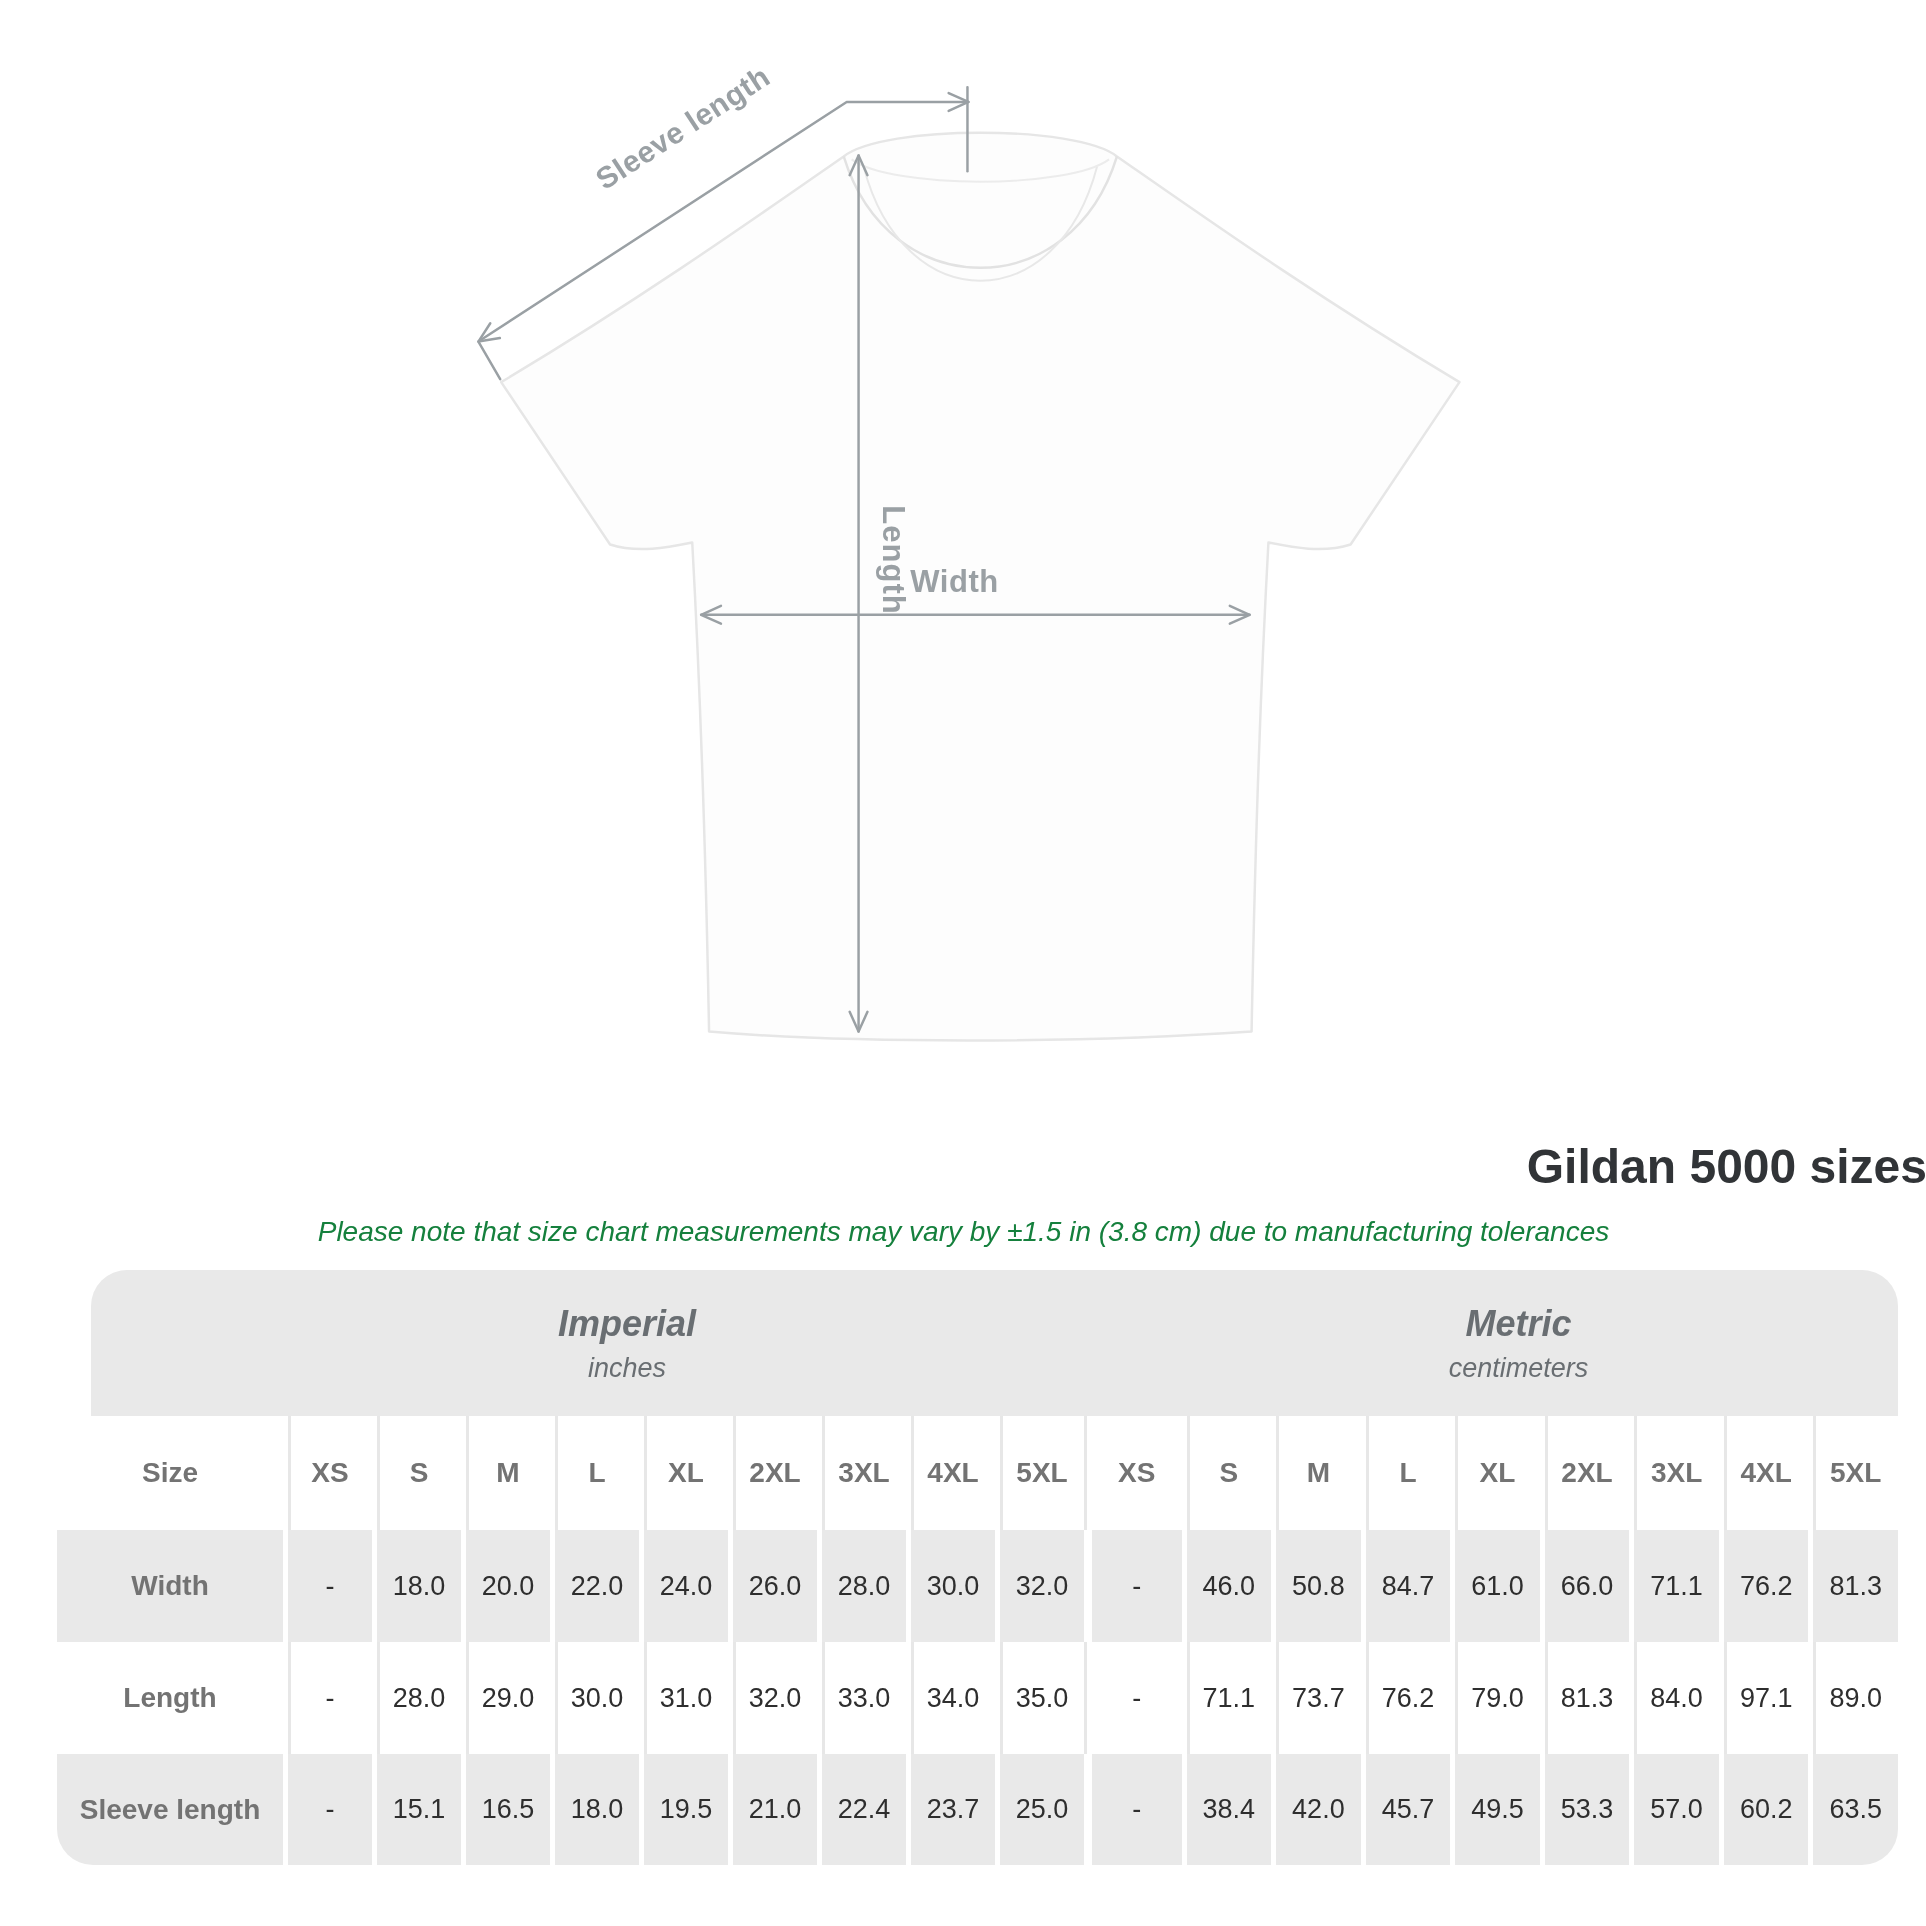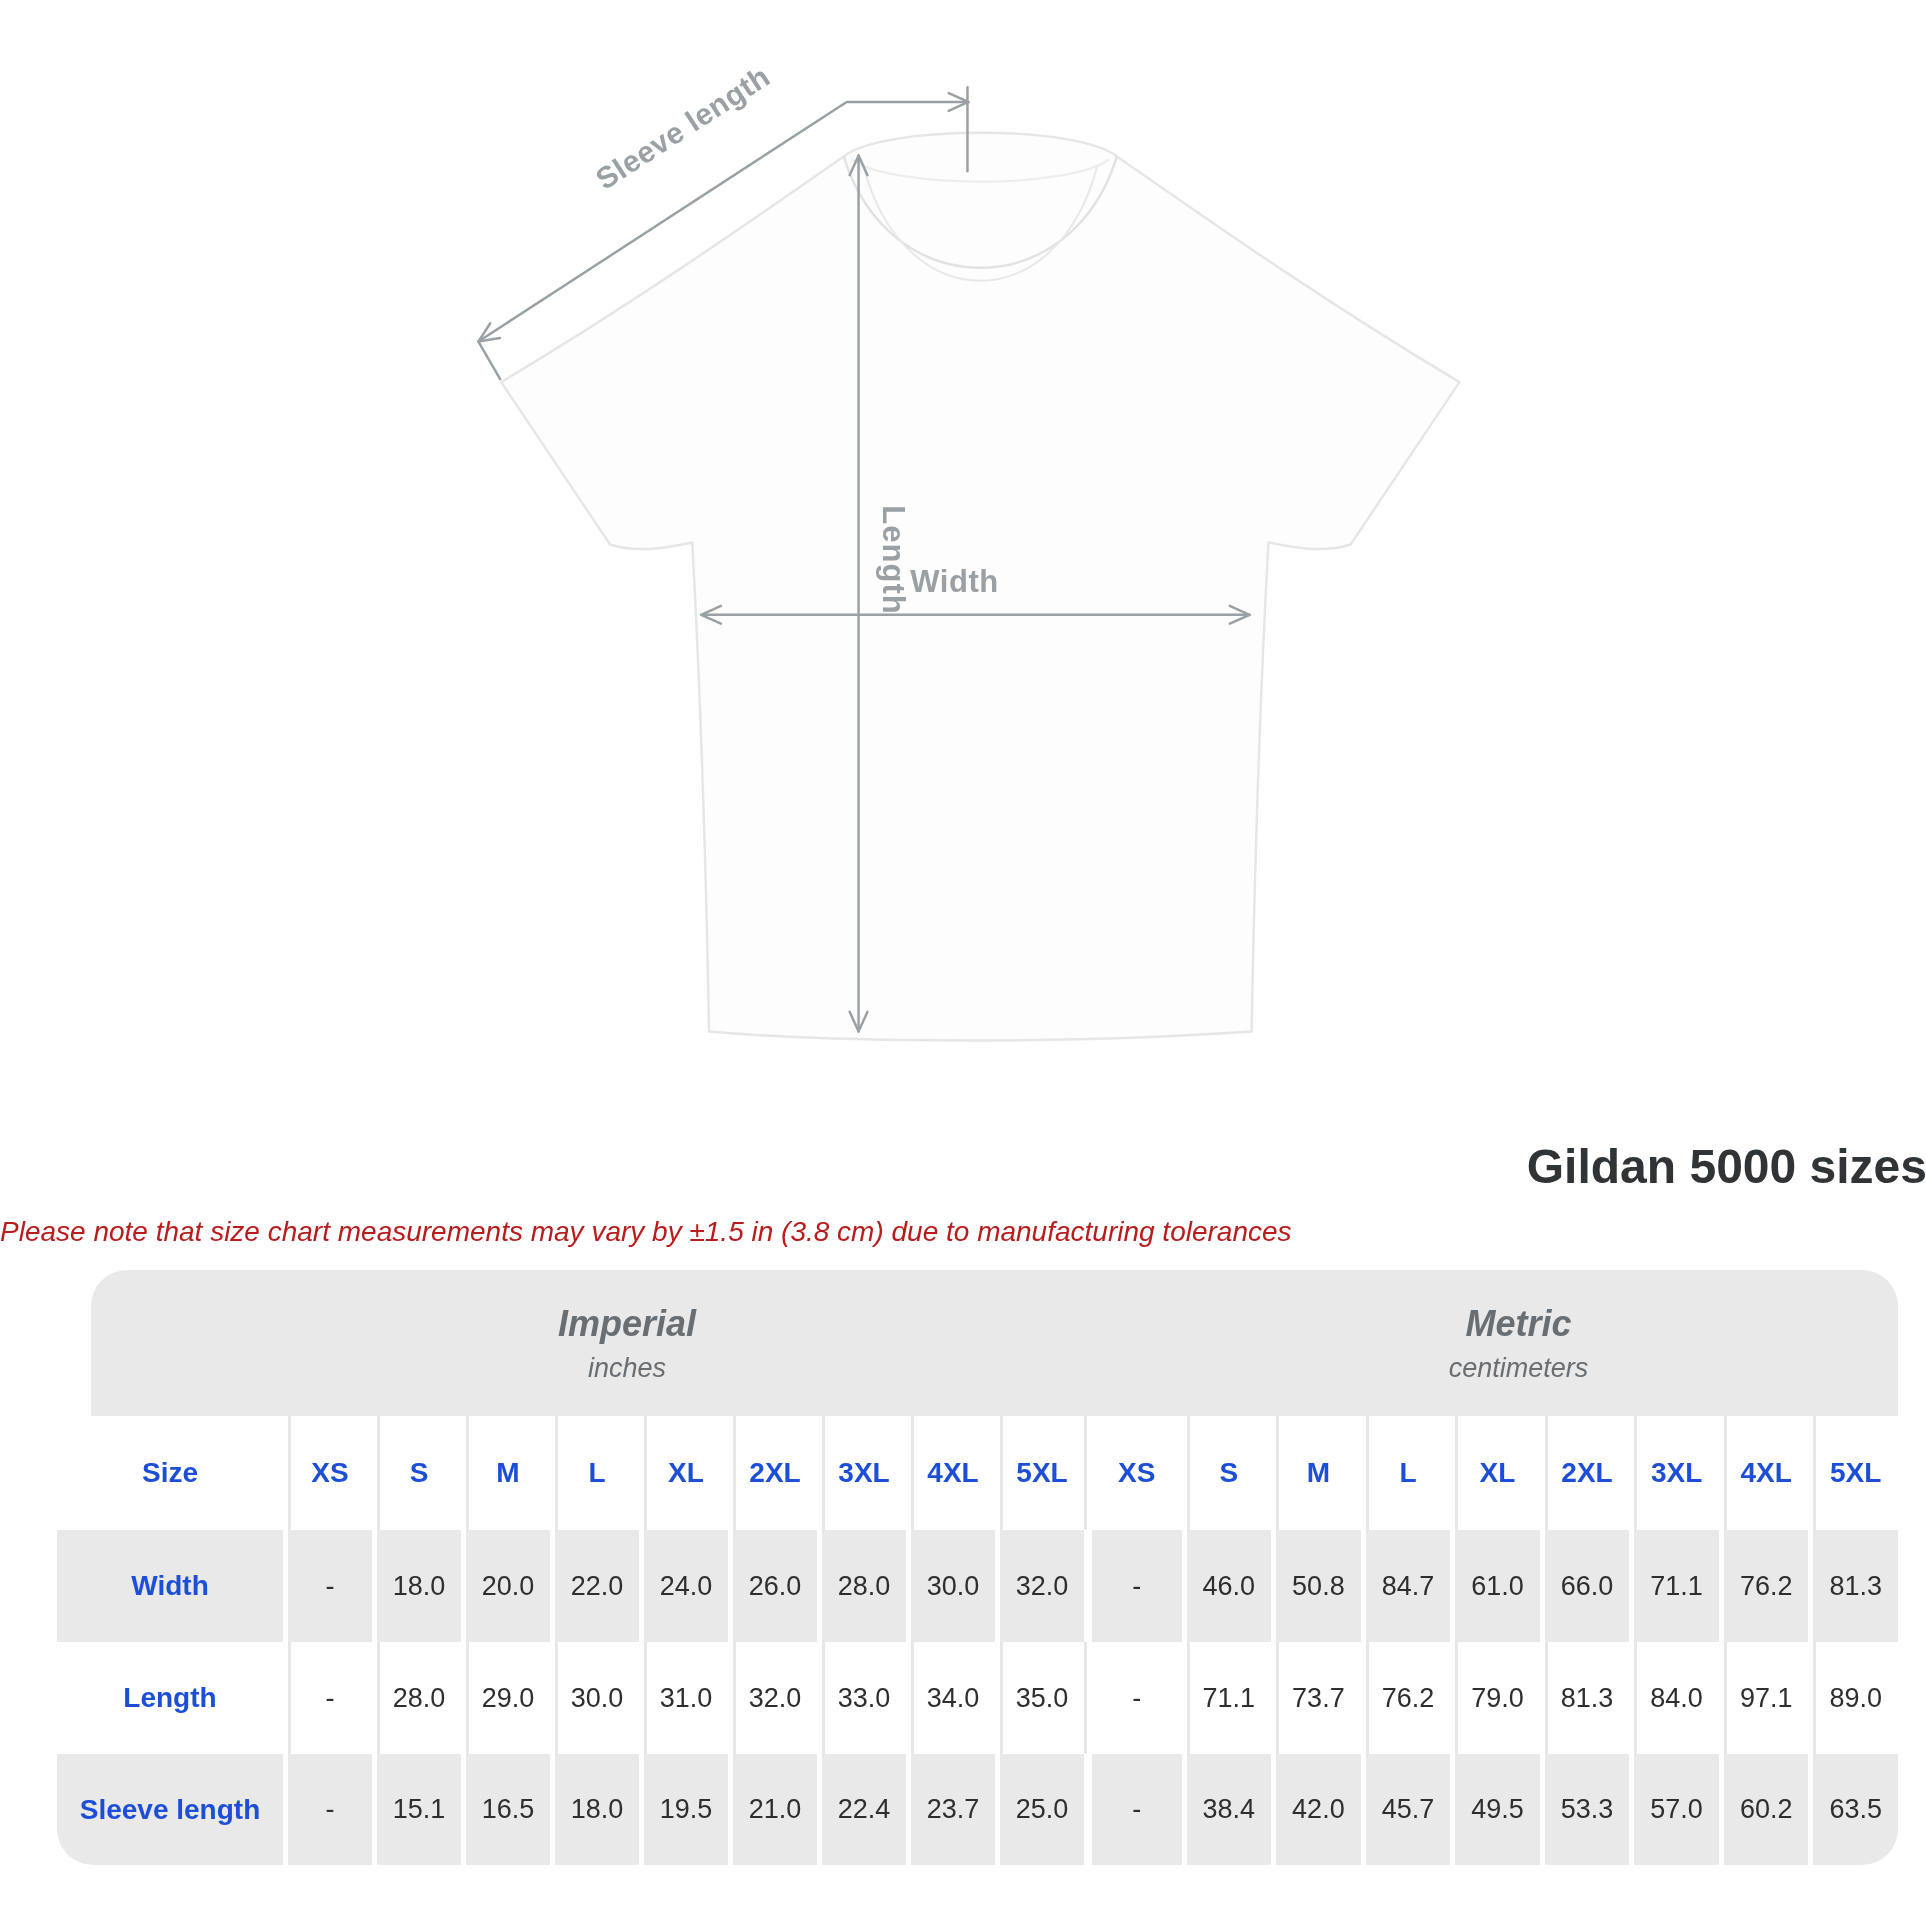--- a/index.html
+++ b/index.html
@@ -18,8 +18,8 @@
   
   .page-title{position:absolute;left:0;top:1139px;width:1927px;text-align:right;
     font-size:48px;font-weight:bold;color:#313437;}
-  .page-subtitle{position:absolute;left:0;top:1216px;width:1927px;text-align:left;
-    font-size:28px;font-style:italic;color:#b91c1c;}
+  .page-subtitle{position:absolute;left:0;top:1216px;width:1927px;text-align:center;
+    font-size:28px;font-style:italic;color:#15803d;}
 
   
   .size-table{position:absolute;left:57px;top:1270px;width:1841px;}

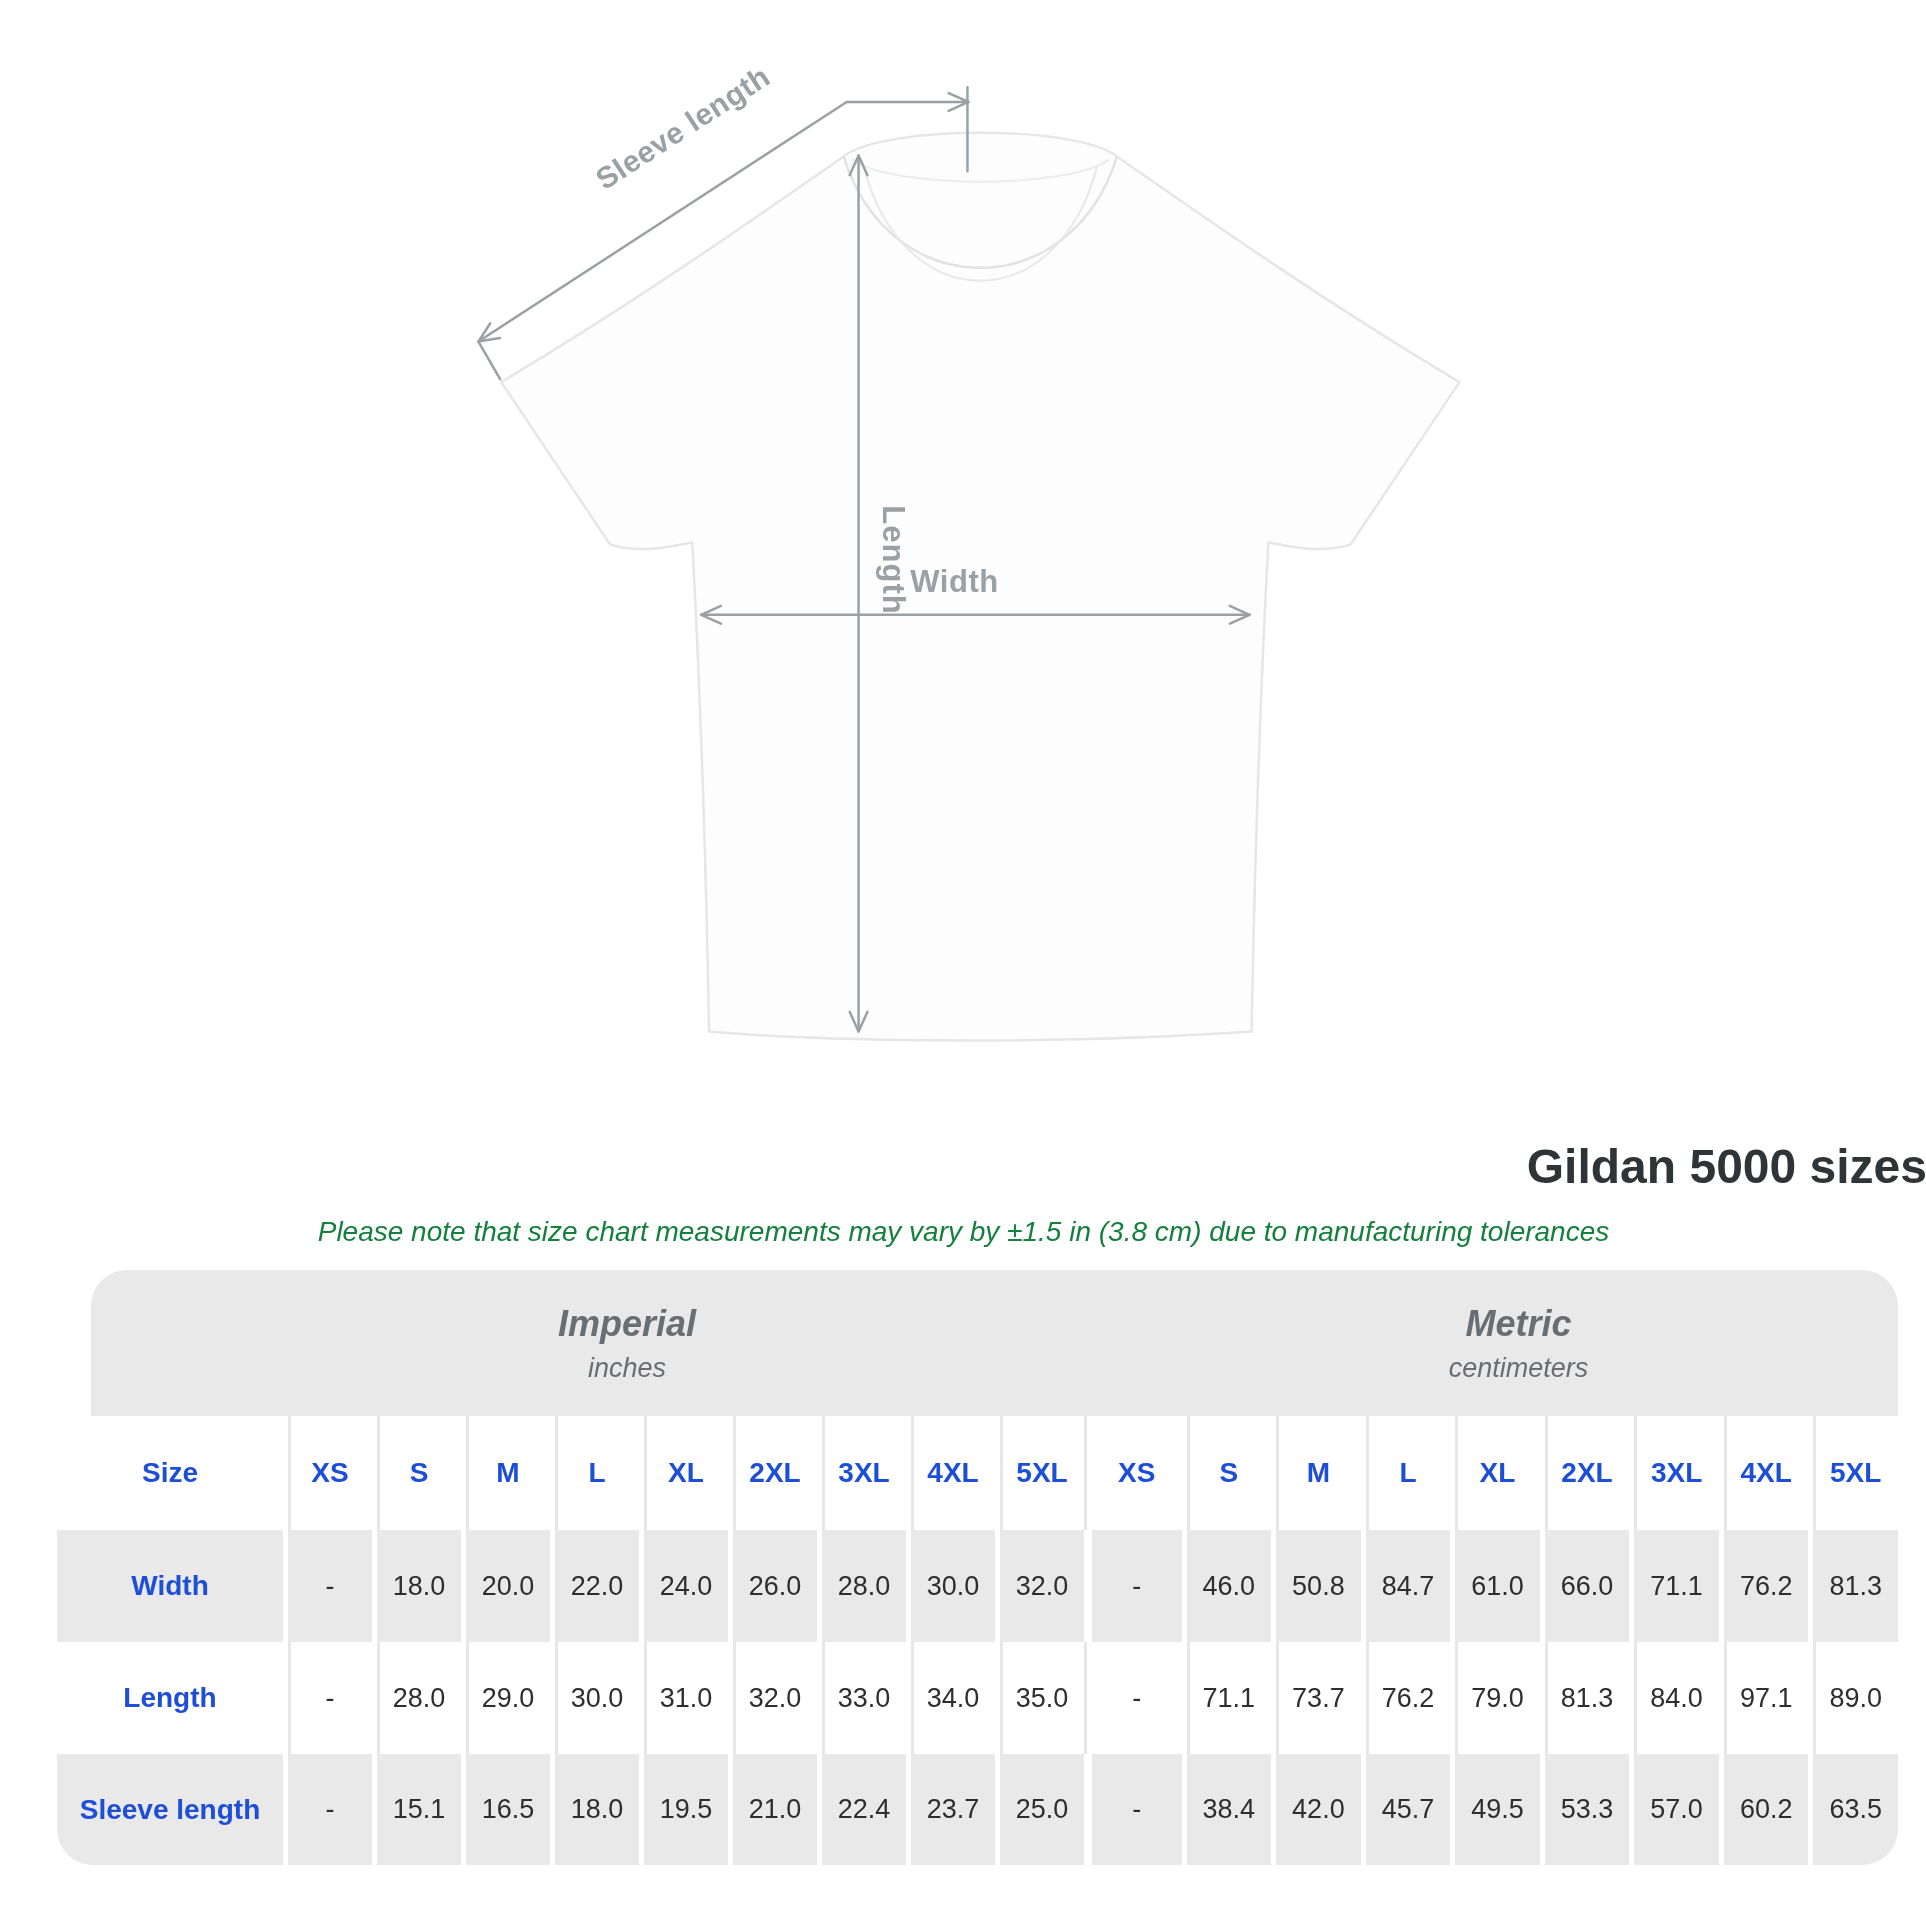--- a/index.html
+++ b/index.html
@@ -44,7 +44,7 @@
   .trow .cell.divider + .cell{border-left:none;}
   .trow.row-white .cell.divider{box-shadow:inset 3px 0 0 #e7e7e7;}
   .trow.row-white .cell.divider + .cell{box-shadow:none;}
-  .col-header,.row-label{color:#1d4ed8;font-weight:bold;font-size:28px;}
+  .col-header,.row-label{color:#737373;font-weight:bold;font-size:28px;}
   .value{color:#2e2e2e;}
 </style>
 </head>

